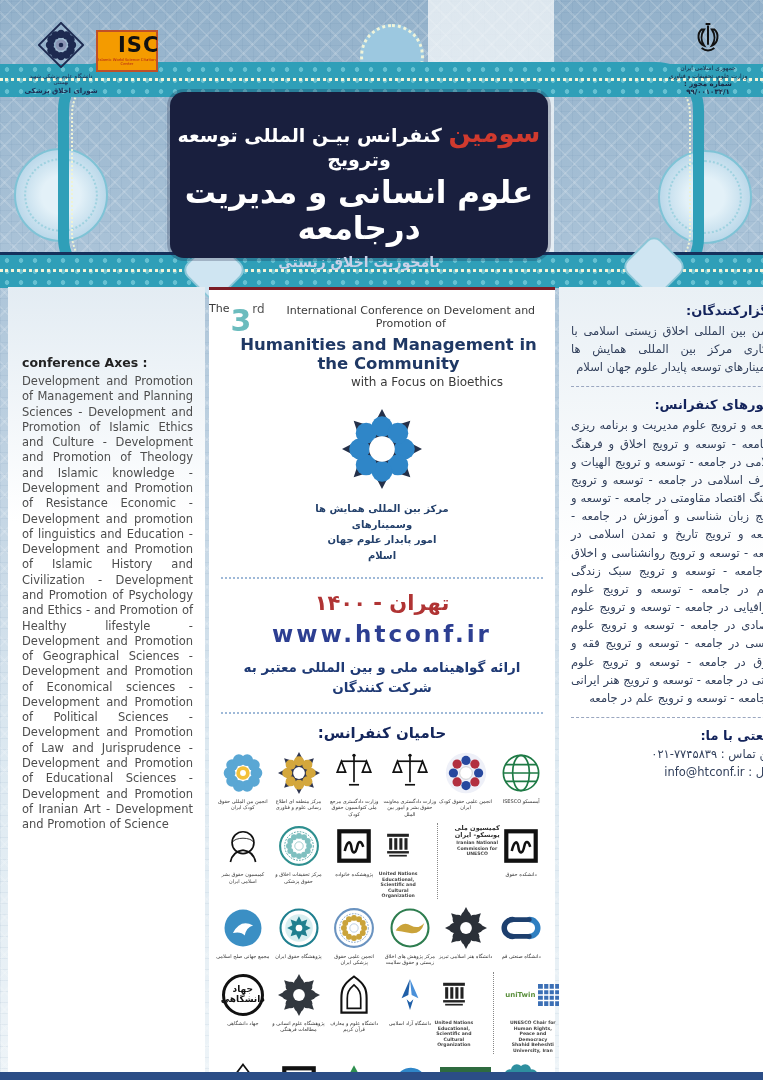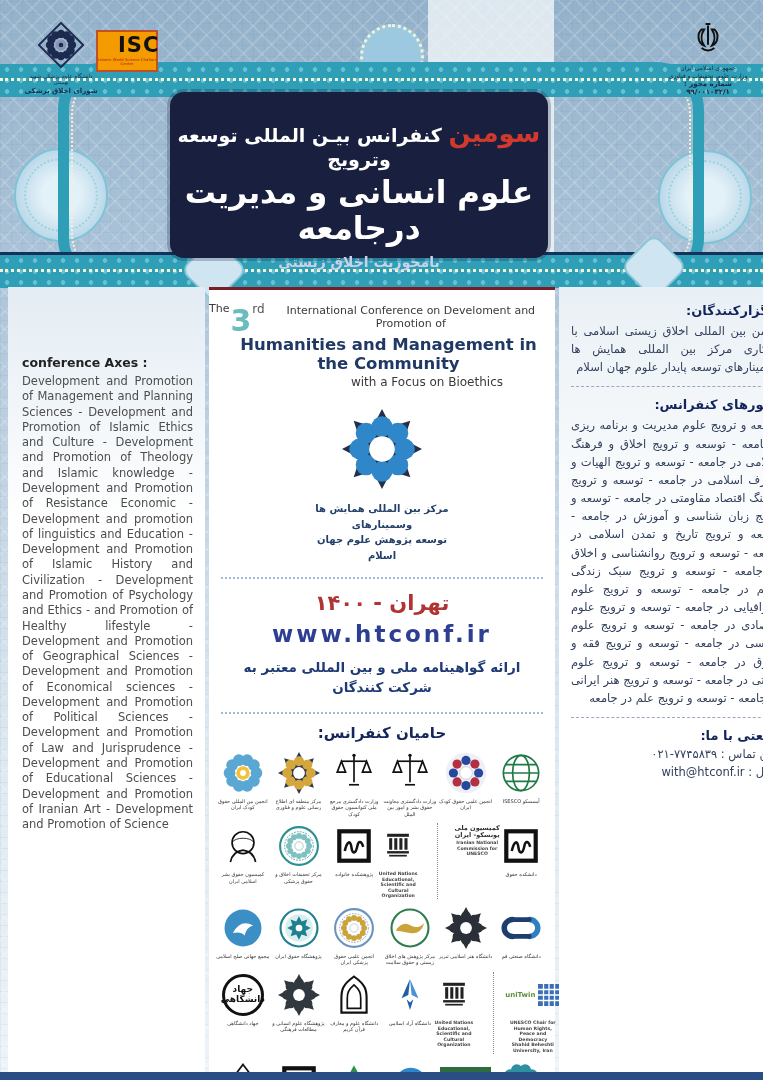--- a/index.html
+++ b/index.html
@@ -207,7 +207,7 @@
           </svg></span>
       <div class="org-cap">
         <div>مرکز بین المللی همایش ها وسمینارهای</div>
-        <div>توسعه پژوهش علوم جهان اسلام</div>
+        <div>امور پایدار علوم جهان اسلام</div>
       </div>
     </div>
   </div>

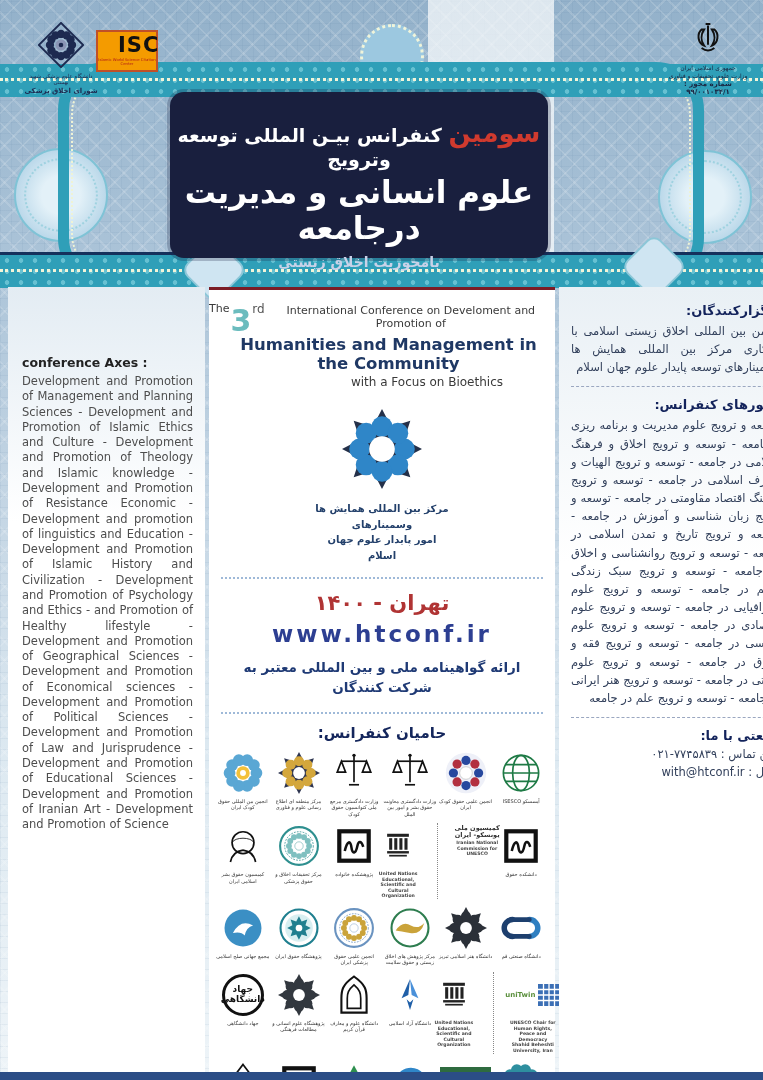--- a/index.html
+++ b/index.html
@@ -648,7 +648,7 @@
   </div>
   <div class="contact-line">
     <span>ایمیل :</span>
-    <span class="ltr">with@htconf.ir</span>
+    <span class="ltr">info@htconf.ir</span>
   </div>
 </div>
 

